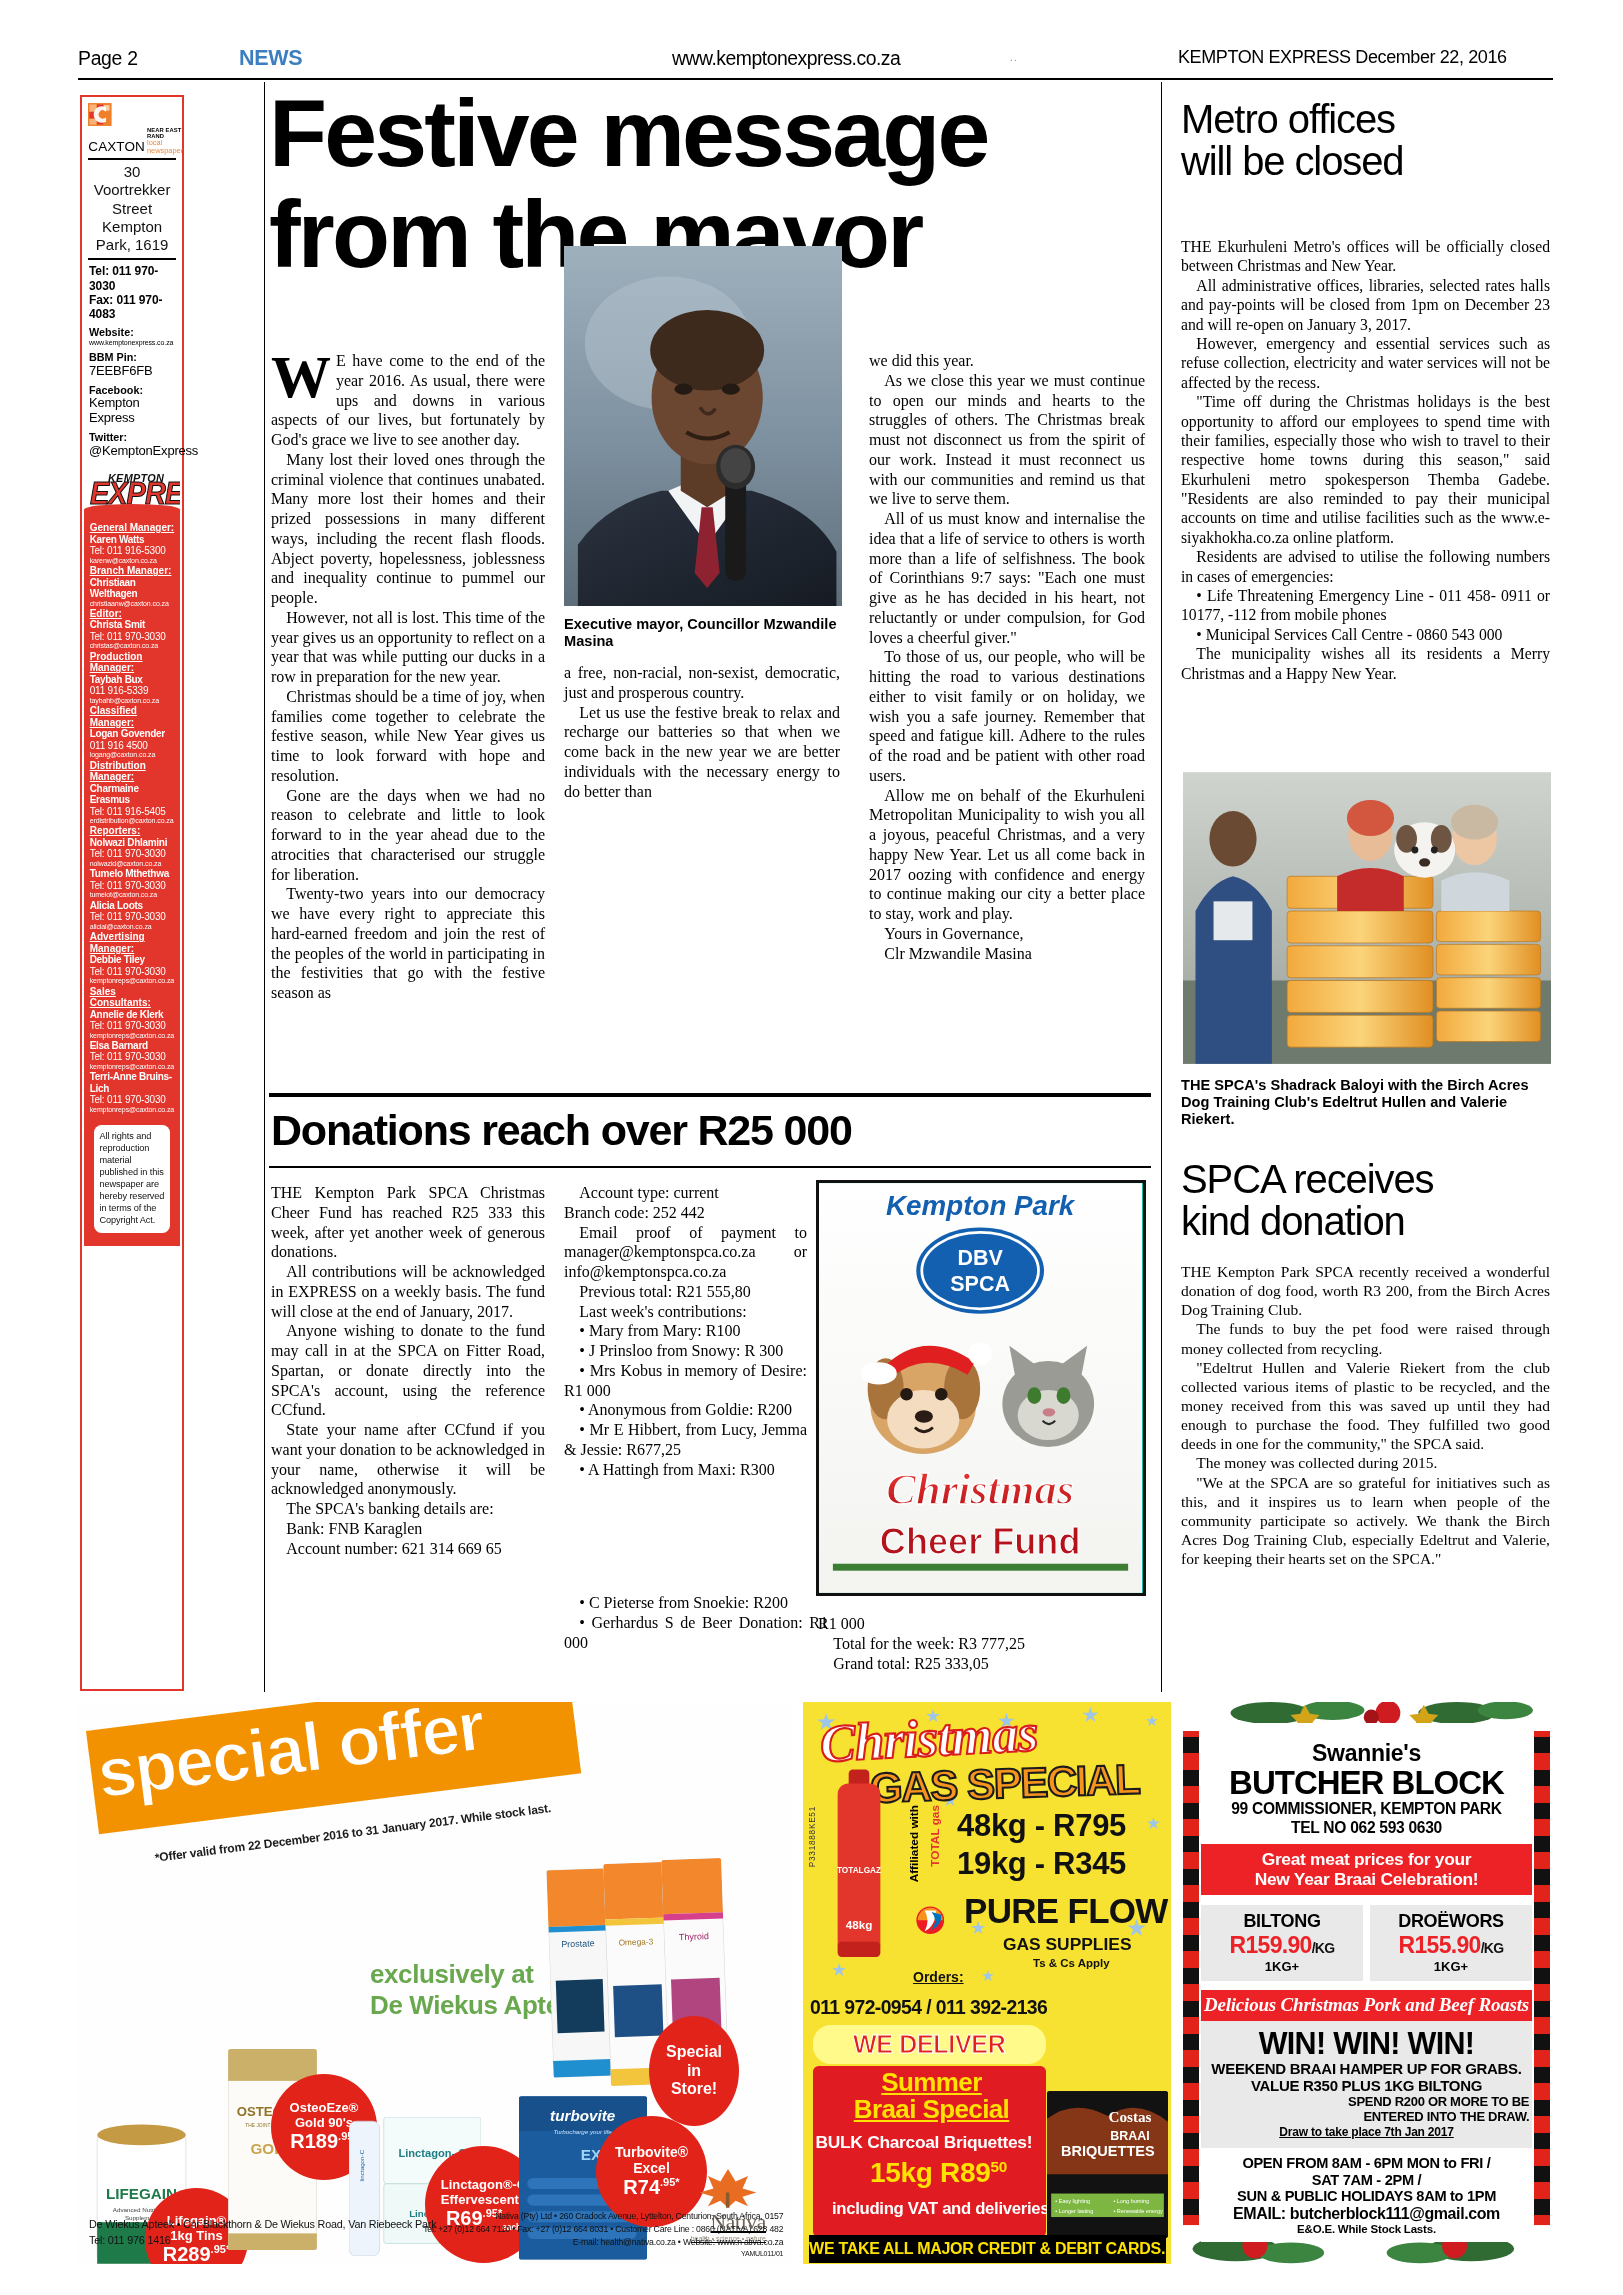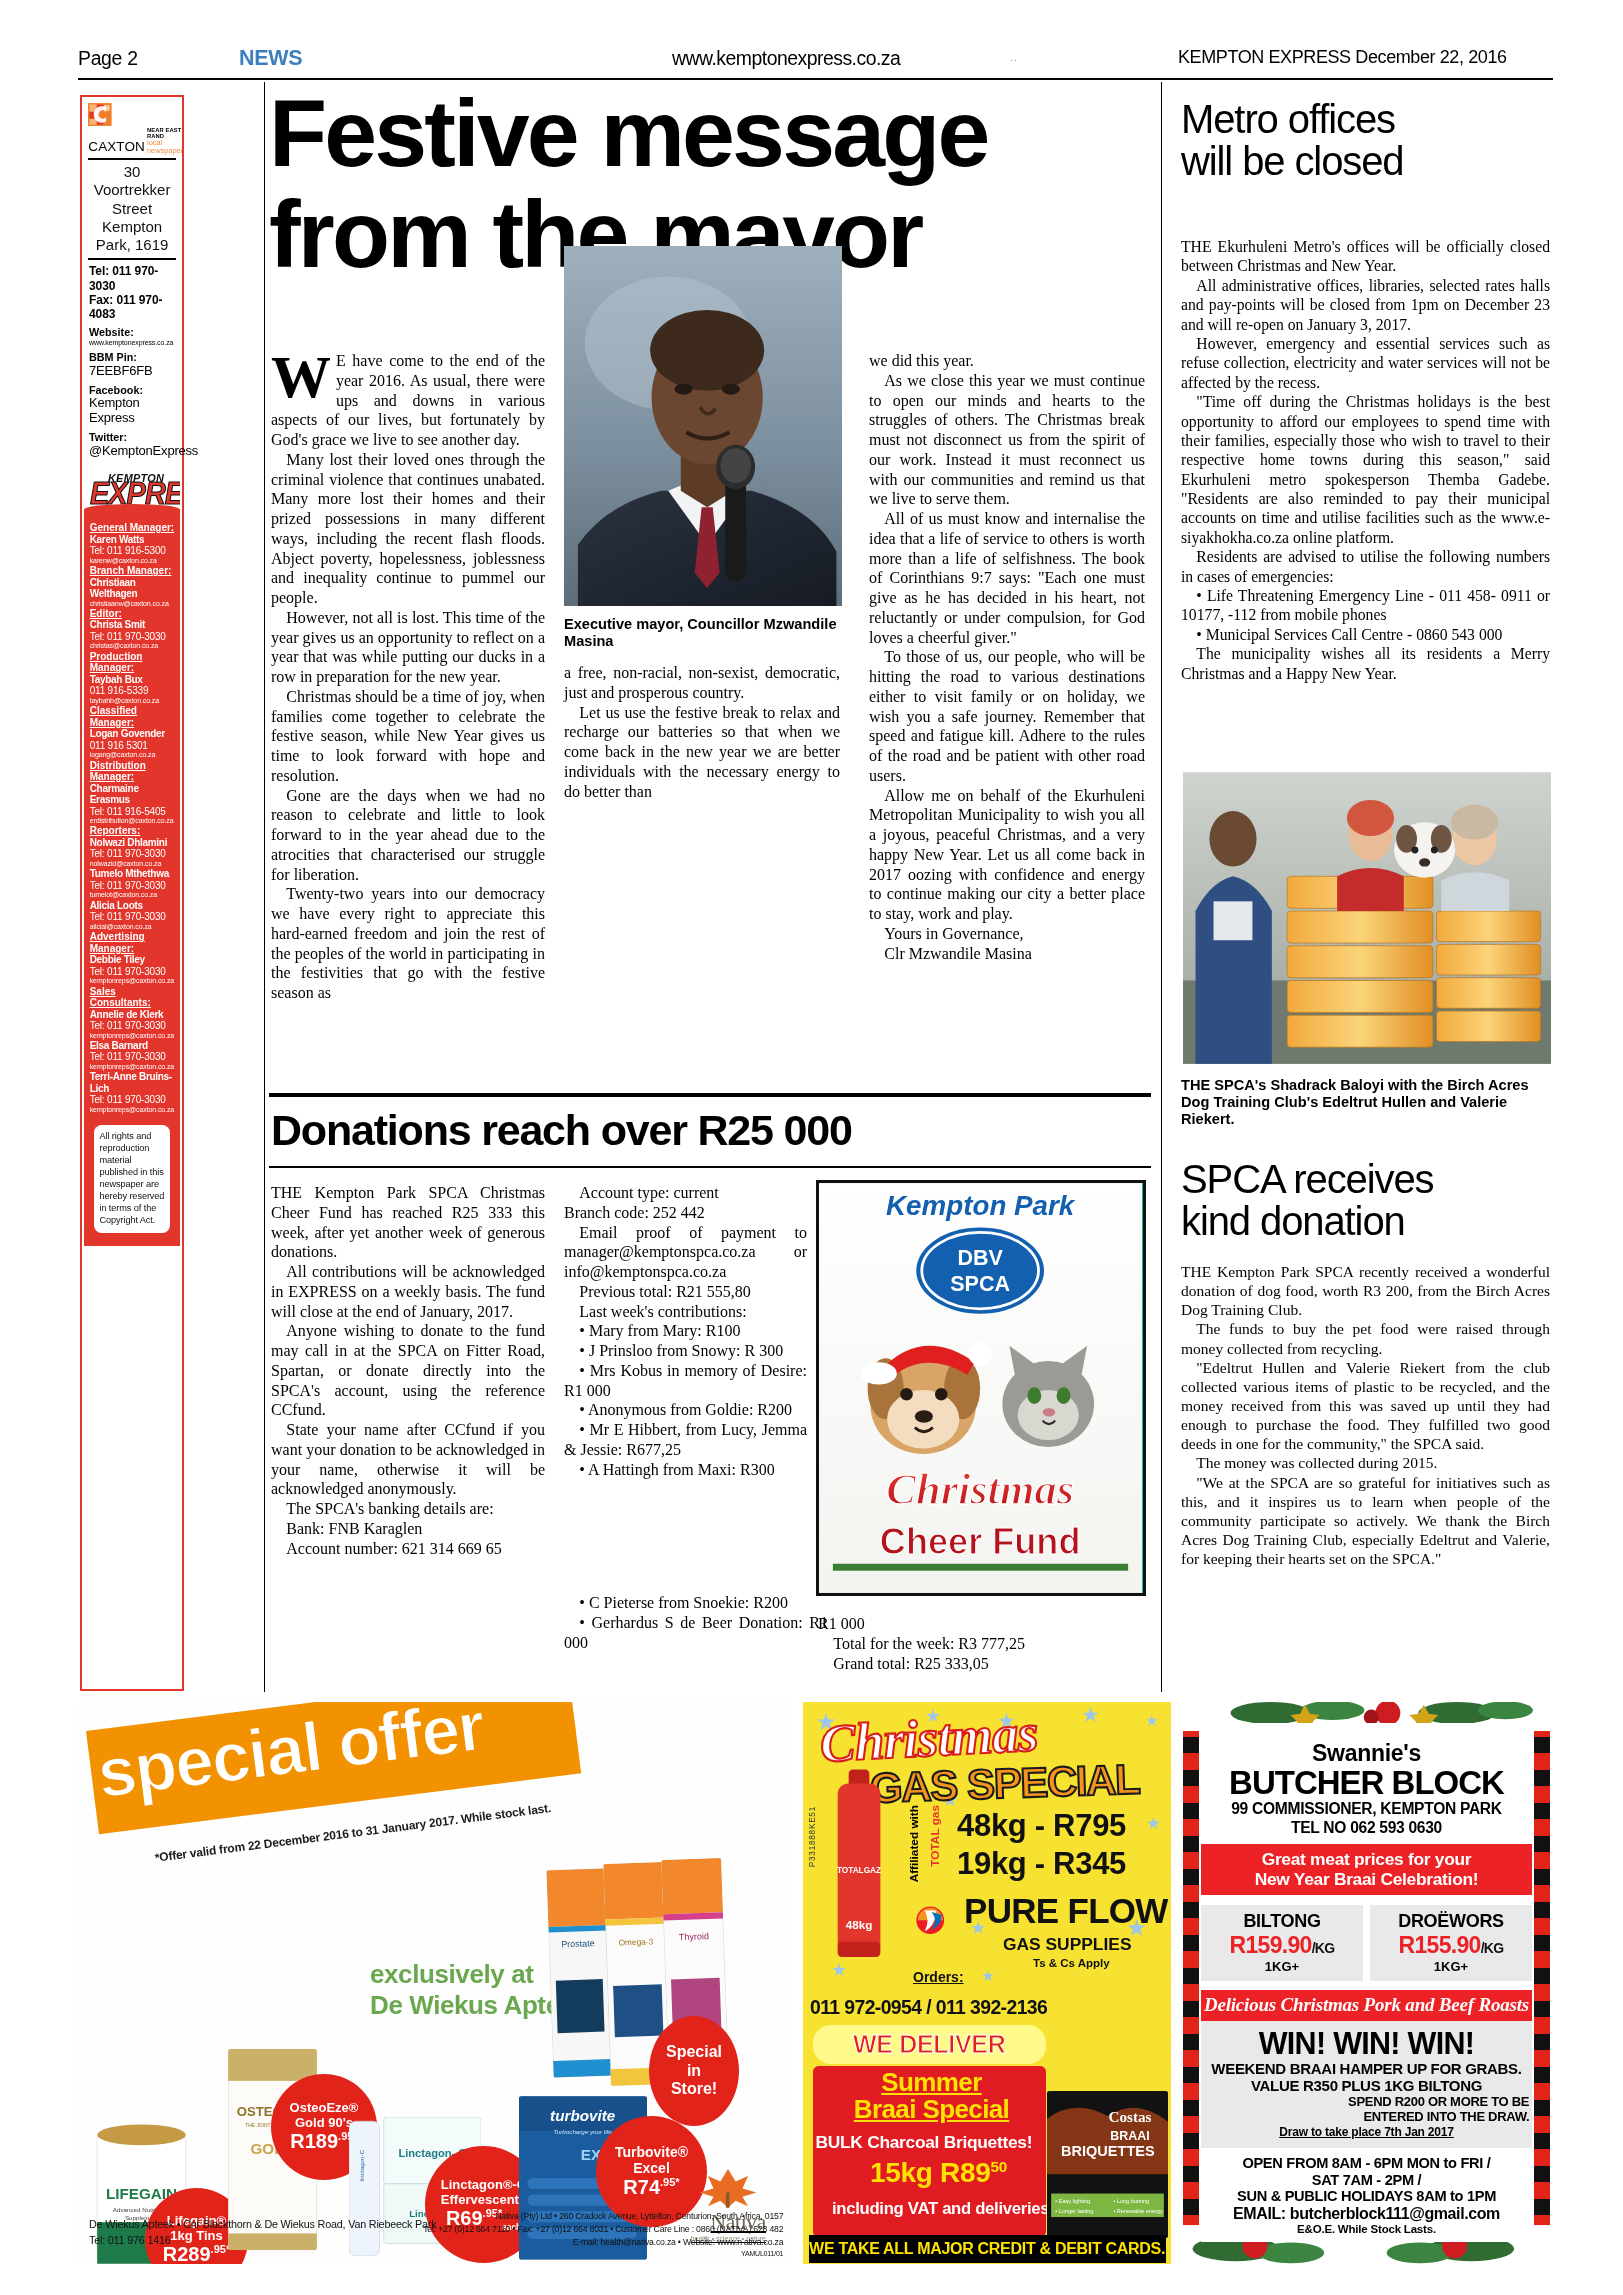--- a/index.html
+++ b/index.html
@@ -328,7 +328,7 @@
       <div>
         <div class="role">Classified Manager:</div>
         <div class="nm">Logan Govender</div>
-        <div class="tel">011 916 5301</div>
+        <div class="tel">011 916 4500</div>
         <div class="eml">logang@caxton.co.za</div>
       </div>
       <div>

